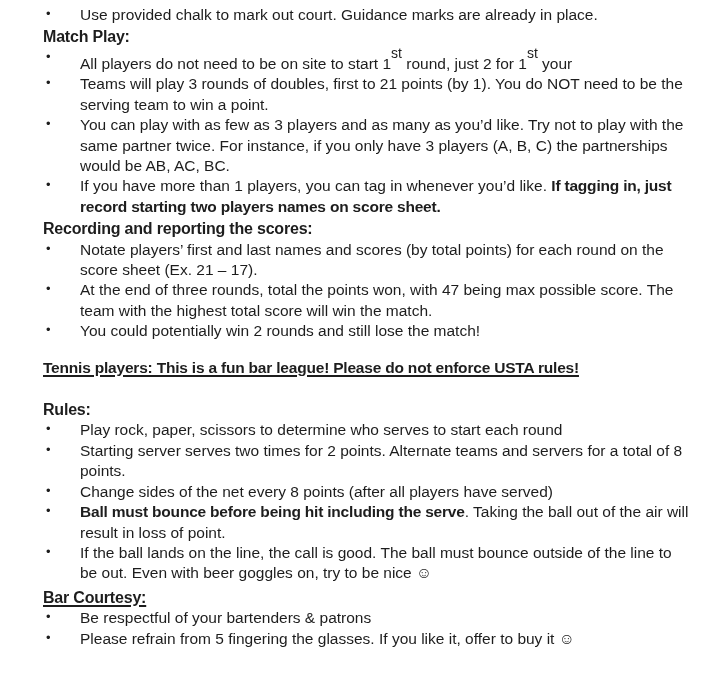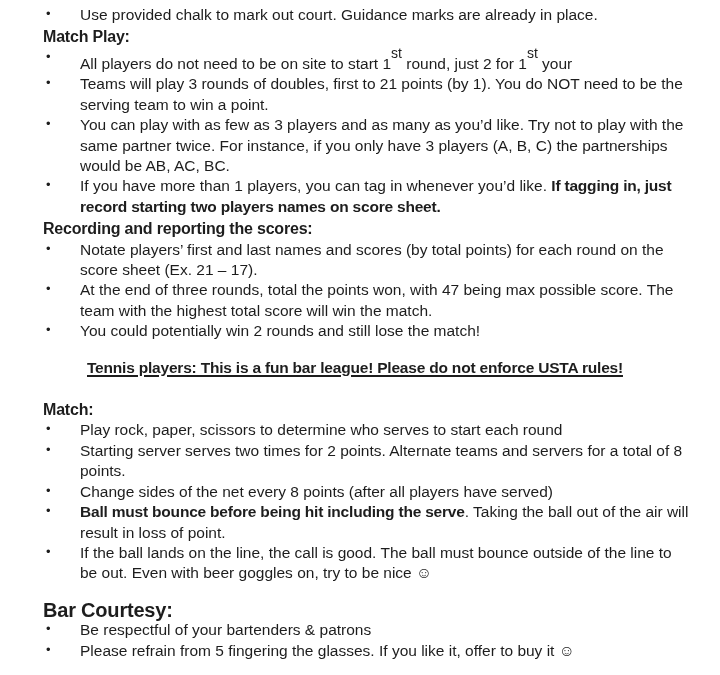--- a/index.html
+++ b/index.html
@@ -49,7 +49,6 @@
     text-decoration: underline;
     text-decoration-thickness: 1.5px;
     text-underline-offset: 2px;
-    margin-left: 44px;
   }
   .block-heading-underline {
     margin-top: 16px;

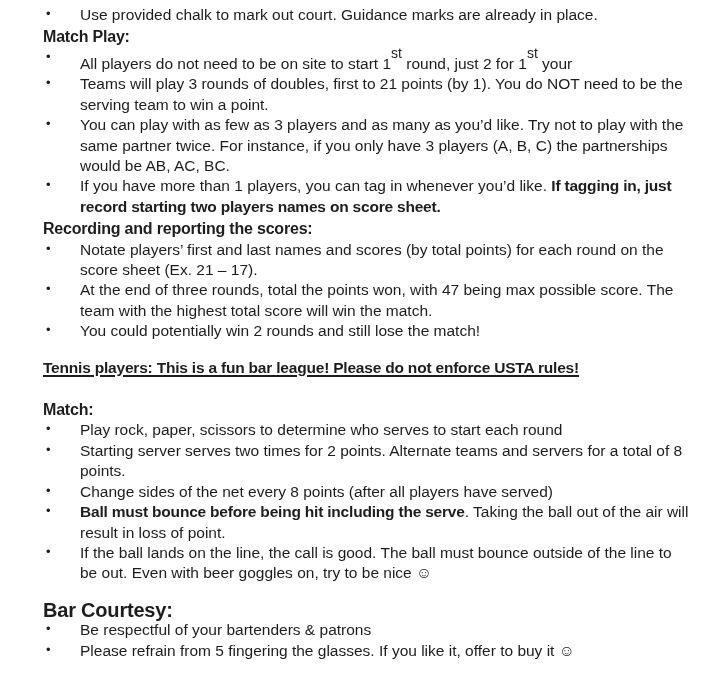--- a/index.html
+++ b/index.html
@@ -81,7 +81,7 @@
       <div class="bullet-item"><span class="bullet-glyph">•</span><span class="bullet-text"><span>At the end of three rounds, total the points won, with 47 being max possible score. The team with the highest total score will win the match.</span></span></div>
       <div class="bullet-item"><span class="bullet-glyph">•</span><span class="bullet-text"><span>You could potentially win 2 rounds and still lose the match!</span></span></div>
       <div class="block-callout"><span class="seg-bold">Tennis players: This is a fun bar league! Please do not enforce USTA rules!</span></div>
-      <div class="block-heading"><span class="seg-bold">Match:</span></div>
+      <div class="block-heading"><span class="seg-bold">Rules:</span></div>
       <div class="bullet-item"><span class="bullet-glyph">•</span><span class="bullet-text"><span>Play rock, paper, scissors to determine who serves to start each round</span></span></div>
       <div class="bullet-item"><span class="bullet-glyph">•</span><span class="bullet-text"><span>Starting server serves two times for 2 points. Alternate teams and servers for a total of 8 points.</span></span></div>
       <div class="bullet-item"><span class="bullet-glyph">•</span><span class="bullet-text"><span>Change sides of the net every 8 points (after all players have served)</span></span></div>

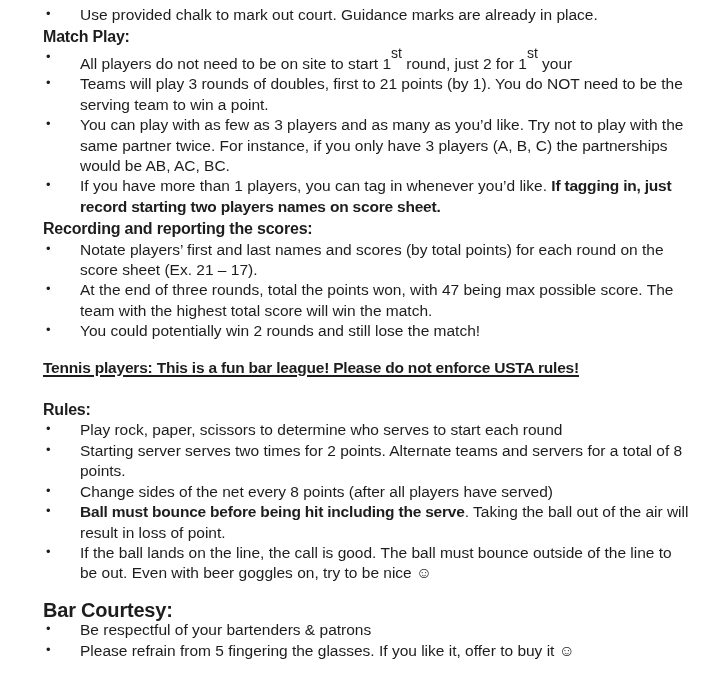--- a/index.html
+++ b/index.html
@@ -51,10 +51,11 @@
     text-underline-offset: 2px;
   }
   .block-heading-underline {
-    margin-top: 16px;
+    margin-top: 4px;
     font-weight: bold;
-    font-size: 20px;
+    font-size: 16px;
     letter-spacing: -0.1px;
+    text-decoration: underline;
     text-decoration-thickness: 1.5px;
     text-underline-offset: 2px;
   }

